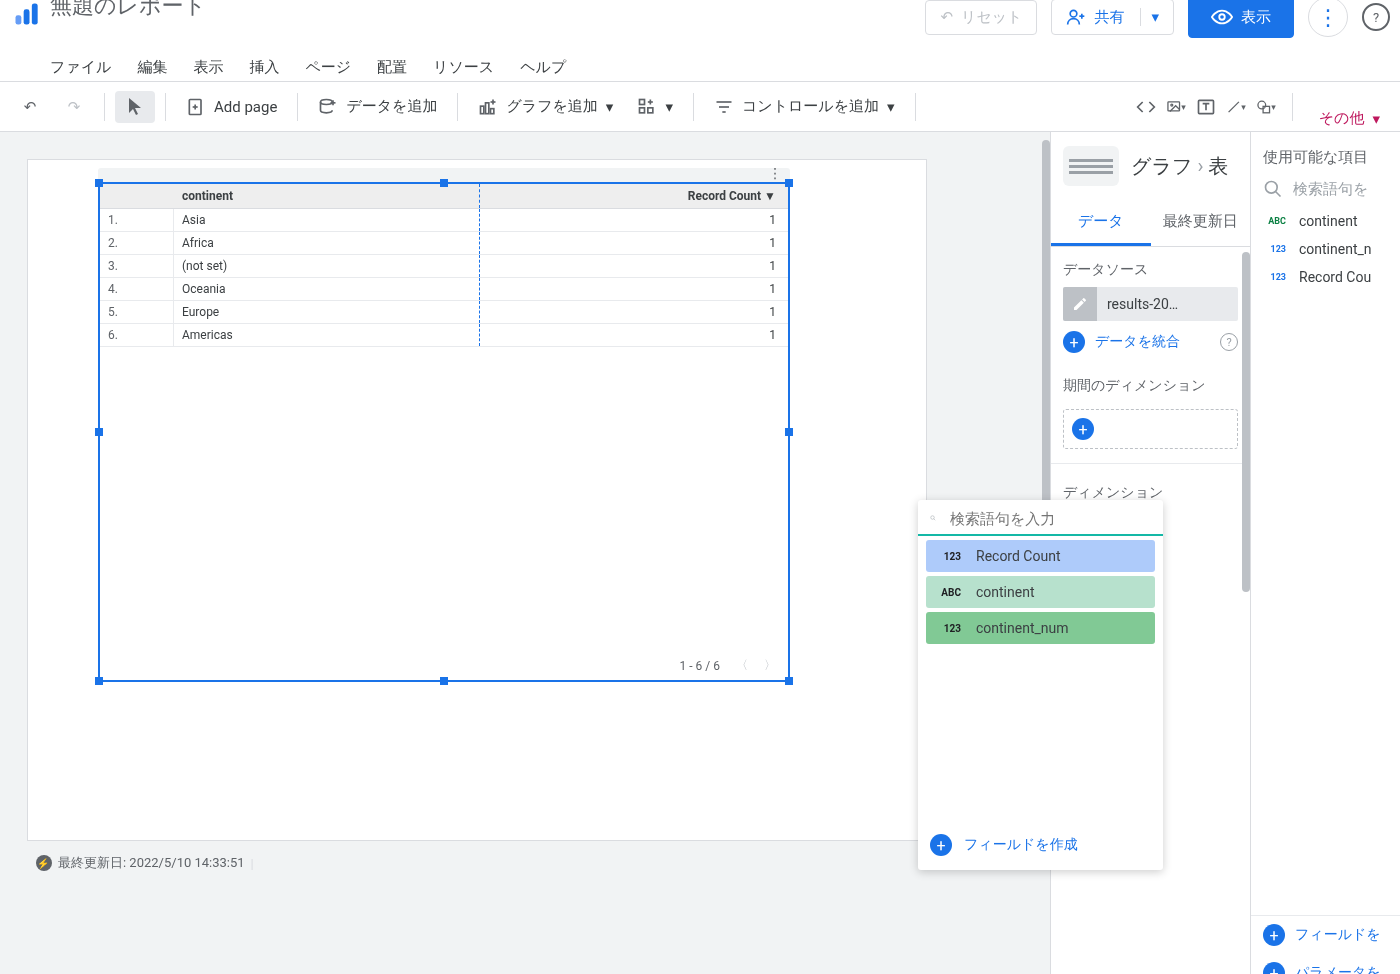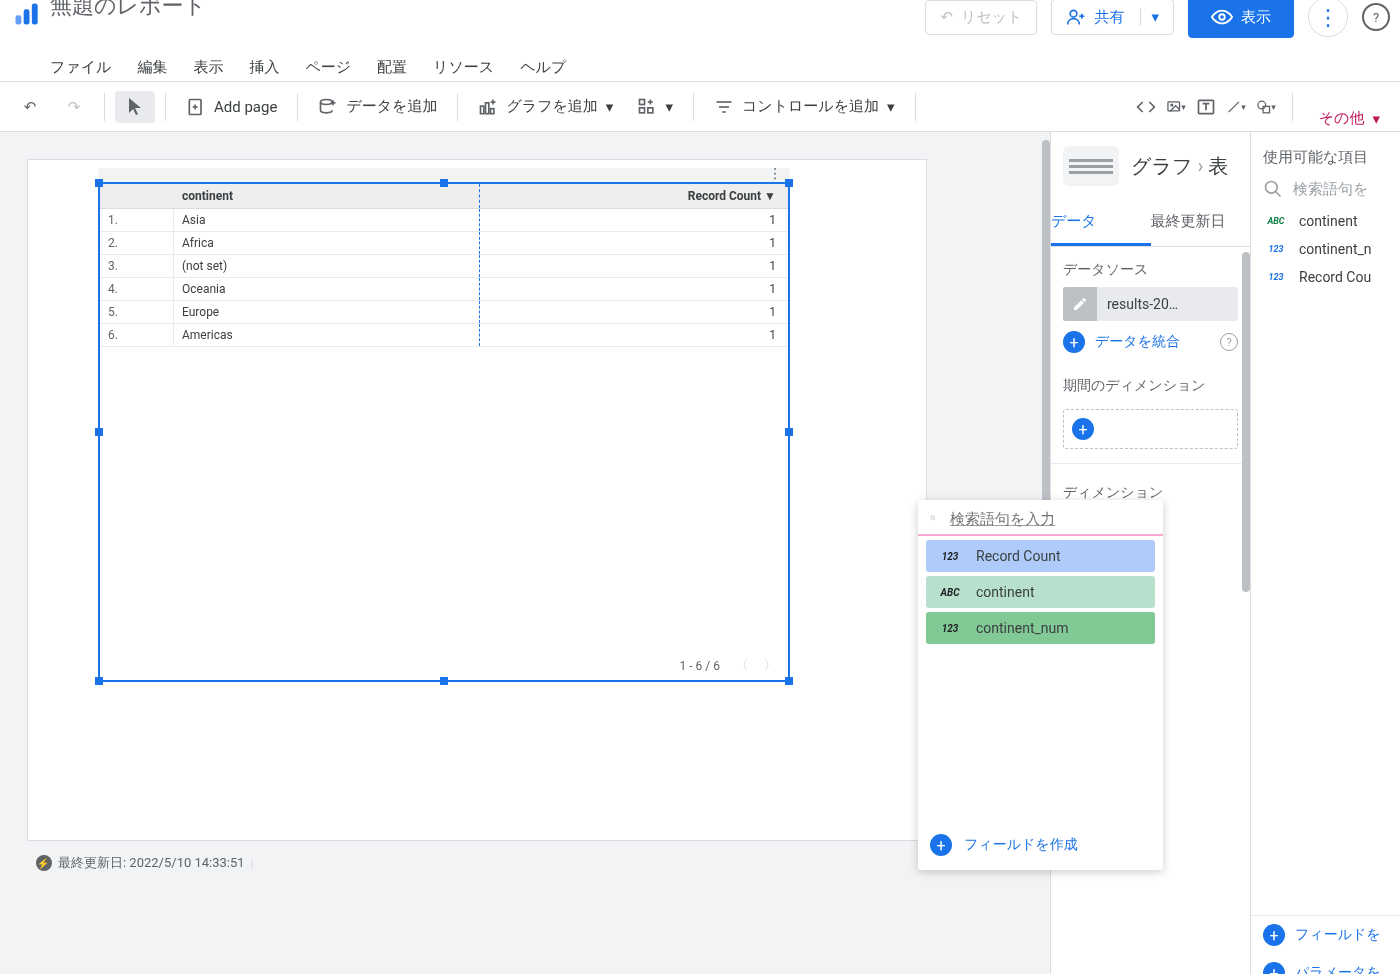--- a/index.html
+++ b/index.html
@@ -58,7 +58,7 @@
   .panel-header .chip div{ height:3px; background:#9aa0a6;}
   .panel-header .crumbs{ font-size:20px; color:#3c4043; font-weight:400;}
   .tabs{ display:flex; border-bottom:1px solid #dadce0;}
-  .tabs .tab{ flex:1; text-align:left; padding:12px 0; font-size:15px; color:#5f6368;}
+  .tabs .tab{ flex:1; text-align:center; padding:12px 0; font-size:15px; color:#5f6368;}
   .tabs .tab.active{ color:#1a73e8; border-bottom:3px solid #1a73e8; font-weight:500;}
   .section{ padding:14px 12px 8px; font-size:14px; color:#5f6368; font-weight:500;}
   .ds-chip{ margin:0 12px; display:flex; align-items:center; background:#e8eaed; border-radius:2px; overflow:hidden;}

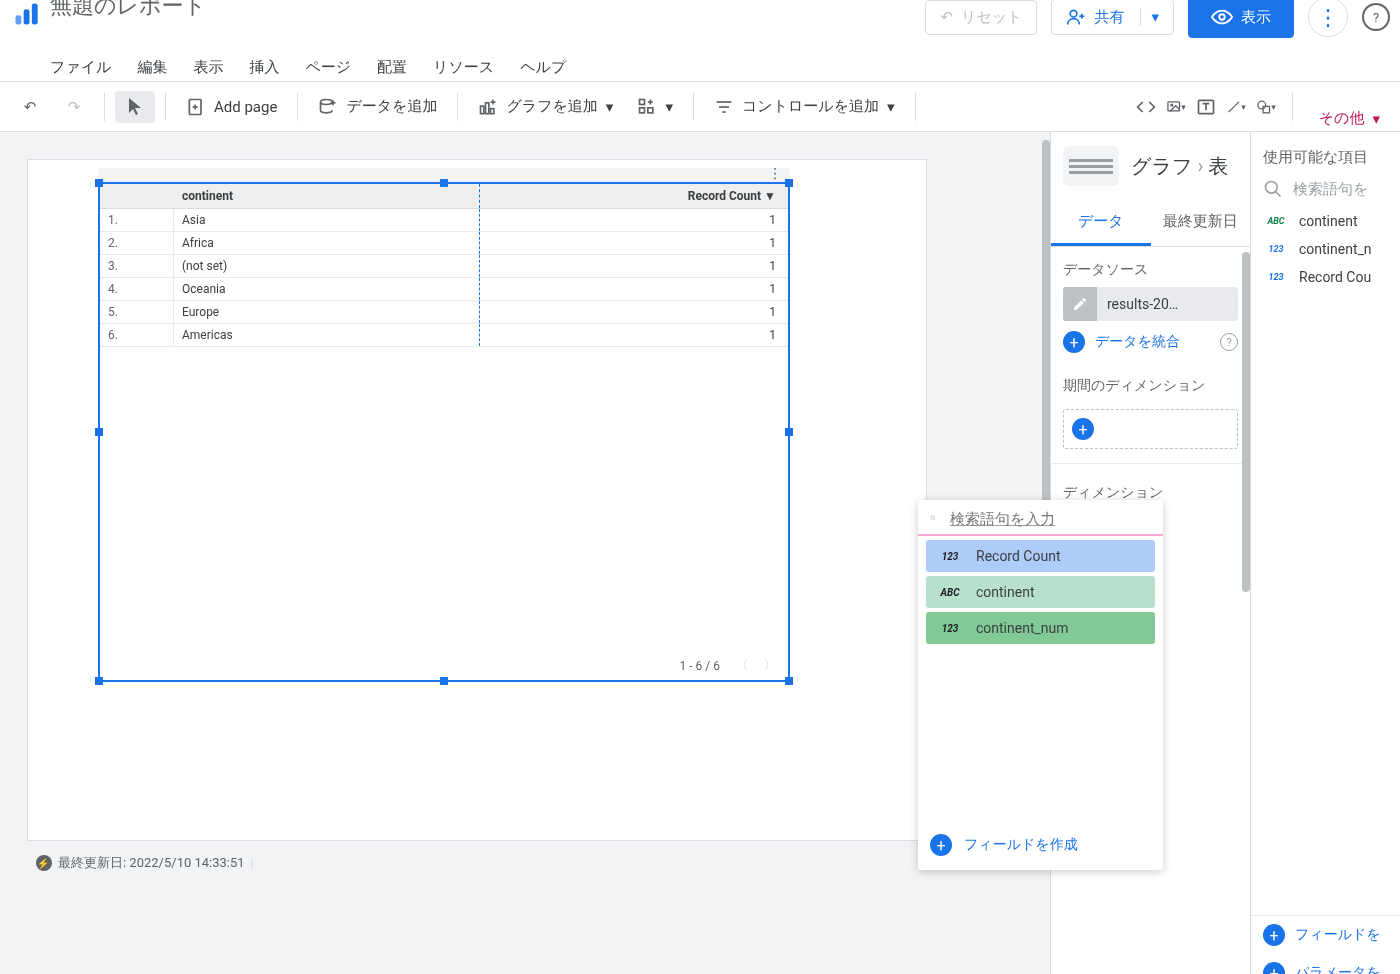--- a/index.html
+++ b/index.html
@@ -74,7 +74,7 @@
   .fields-header{ padding:16px 12px 8px; font-size:15px; color:#5f6368; font-weight:500; white-space:nowrap;}
   .search-row{ display:flex; align-items:center; gap:10px; padding:4px 12px 8px; color:#9aa0a6; font-size:15px;}
   .field-row{ display:flex; align-items:center; gap:10px; padding:6px 12px; font-size:14px;}
-  .type-badge{ font-size:9px; font-weight:bold; padding:2px 3px; border-radius:2px; width:26px; text-align:center;font-style:italic;}
+  .type-badge{ font-size:9px; font-weight:bold; padding:2px 3px; border-radius:2px; width:26px; text-align:right;}
   .type-abc{ color:#0b8043;} .type-123{ color:#1a73e8;}
   .create-row{ display:flex; align-items:center; gap:10px; padding:8px 12px; color:#1a73e8; font-size:14px;}
   .panel.fields .bottom{ position:absolute; bottom:4px; left:0; right:0; border-top:1px solid #e8eaed; background:#fff;}

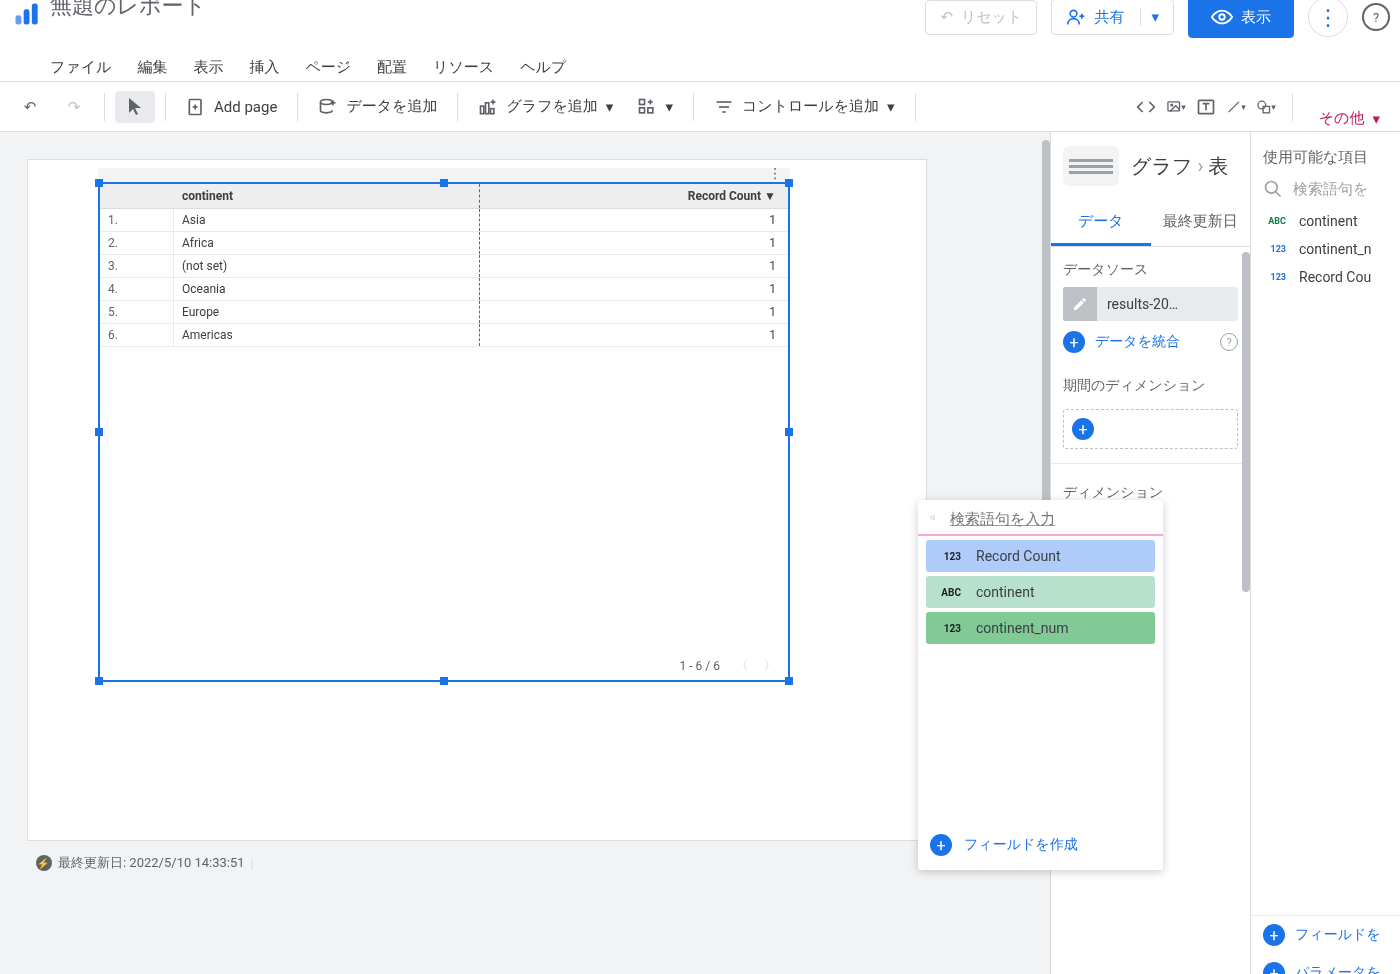--- a/index.html
+++ b/index.html
@@ -80,7 +80,7 @@
   .panel.fields .bottom{ position:absolute; bottom:4px; left:0; right:0; border-top:1px solid #e8eaed; background:#fff;}
   
   .picker{ position:absolute; left:918px; top:500px; width:245px; background:#fff; box-shadow:0 2px 10px rgba(0,0,0,0.2); border-radius:3px; z-index:50; padding-bottom:8px;}
-  .picker .search{ display:flex; align-items:center; gap:12px; padding:8px 12px 6px; border-bottom:2px solid #f9a8d4; color:#9aa0a6;text-decoration:underline;}
+  .picker .search{ display:flex; align-items:center; gap:12px; padding:8px 12px 6px; border-bottom:2px solid #14b8a6; color:#9aa0a6;}
   .picker .search input{ border:none; outline:none; font-size:15px; flex:1; color:#3c4043; }
   .picker .grp{ padding:12px 12px 6px; font-size:14px; color:#5f6368;}
   .picker .opt{ margin:4px 8px; padding:8px 10px; border-radius:3px; display:flex; align-items:center; gap:12px; font-size:14px;}

